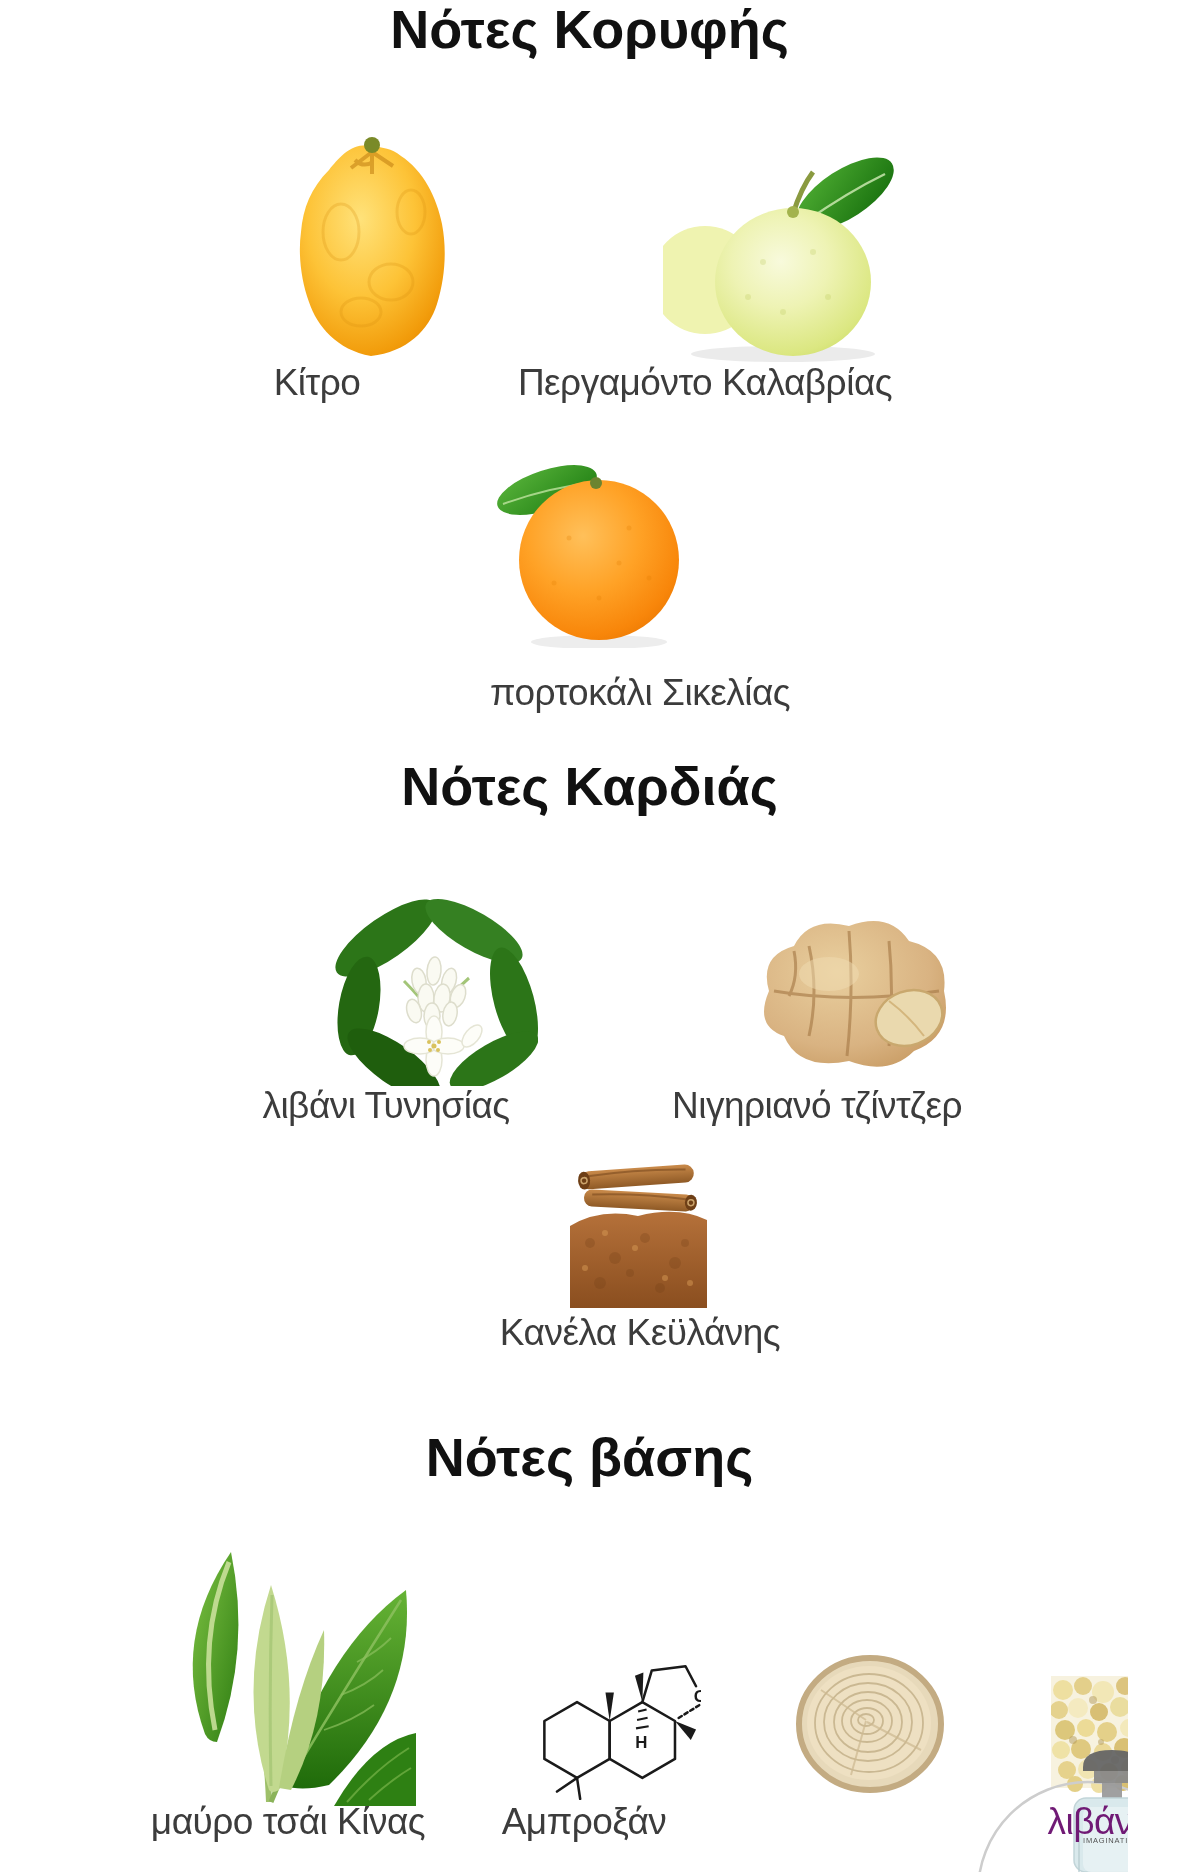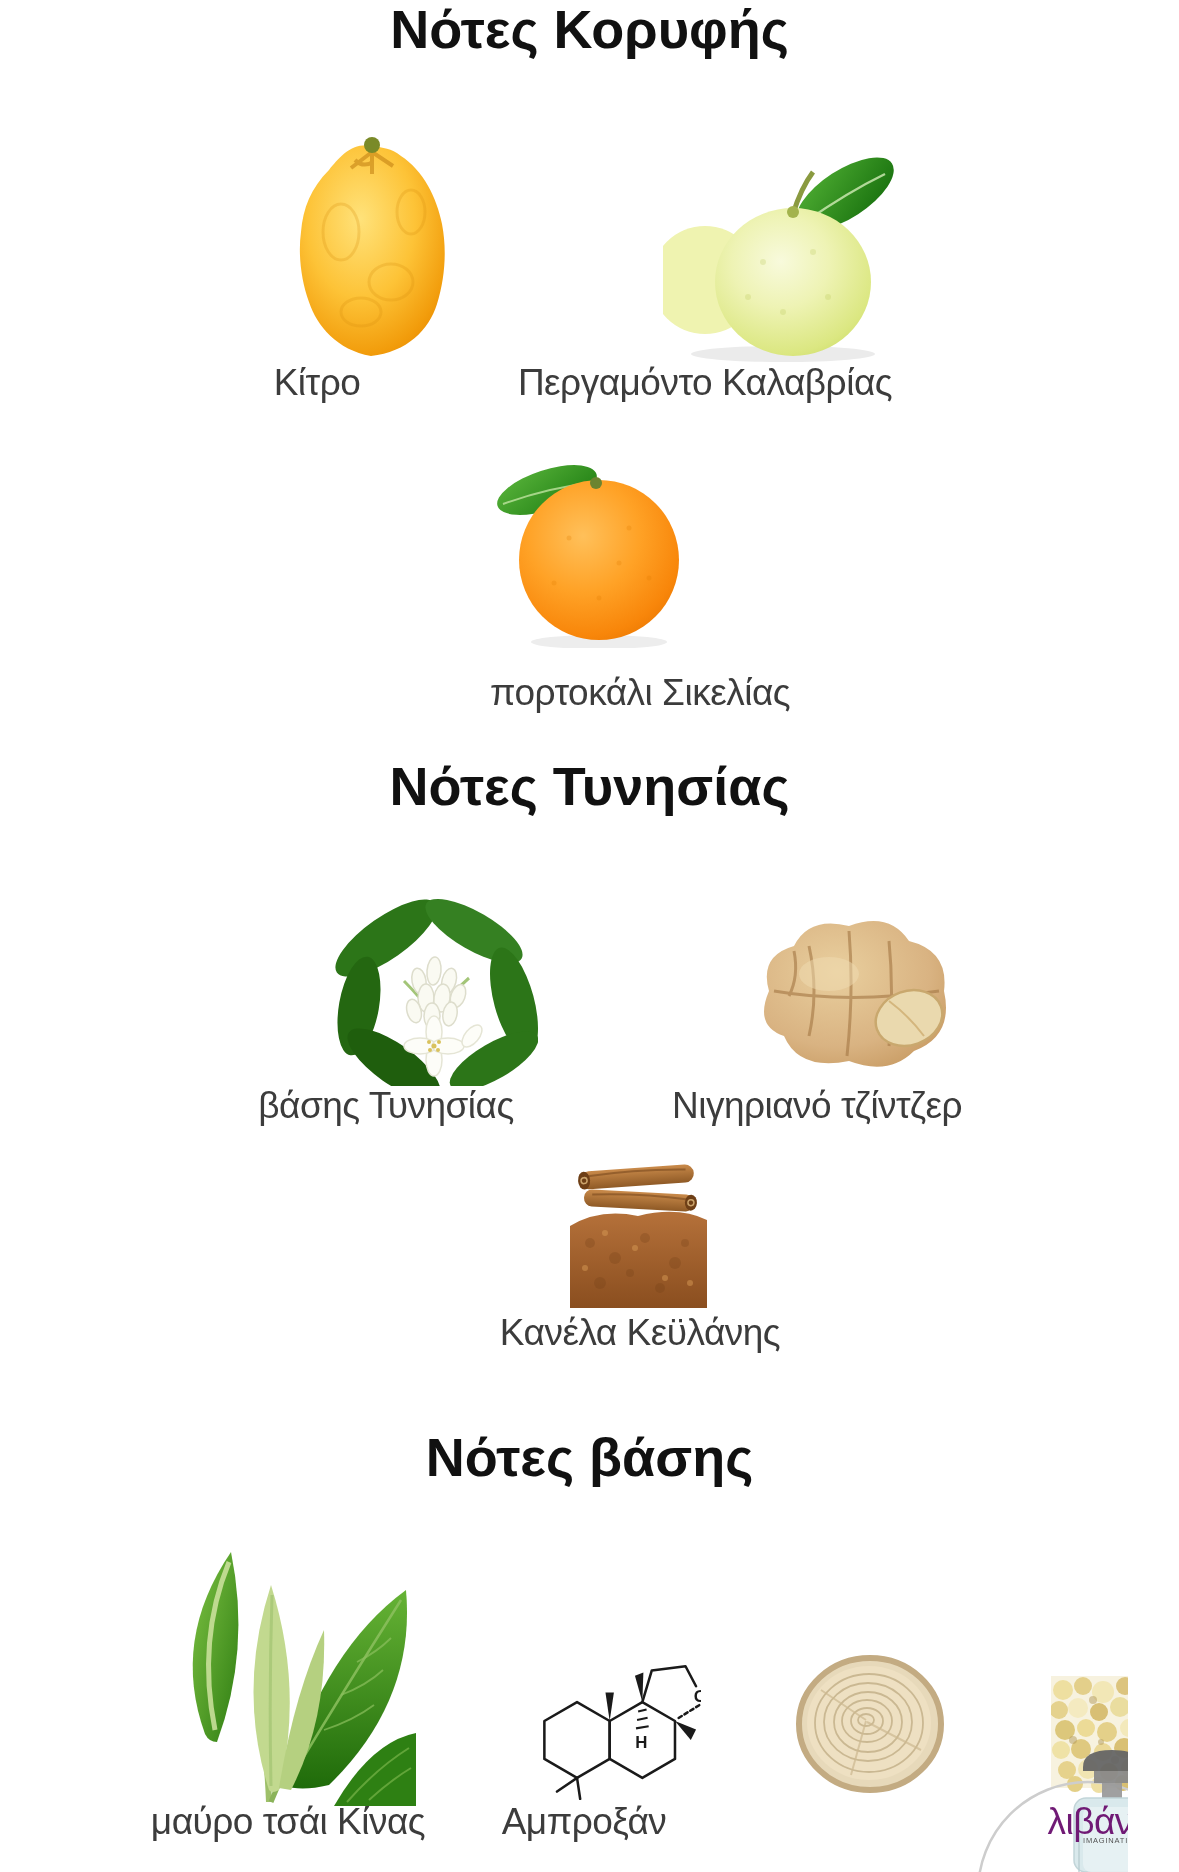--- a/index.html
+++ b/index.html
@@ -49,7 +49,7 @@
 <div class="canvas">
 
   <div class="heading" id="h-top">Νότες Κορυφής</div>
-  <div class="heading" id="h-heart">Νότες Τυνησίας</div>
+  <div class="heading" id="h-heart">Νότες Καρδιάς</div>
   <div class="heading" id="h-base">Νότες βάσης</div>
 
   <div class="fig" id="fig-citron">

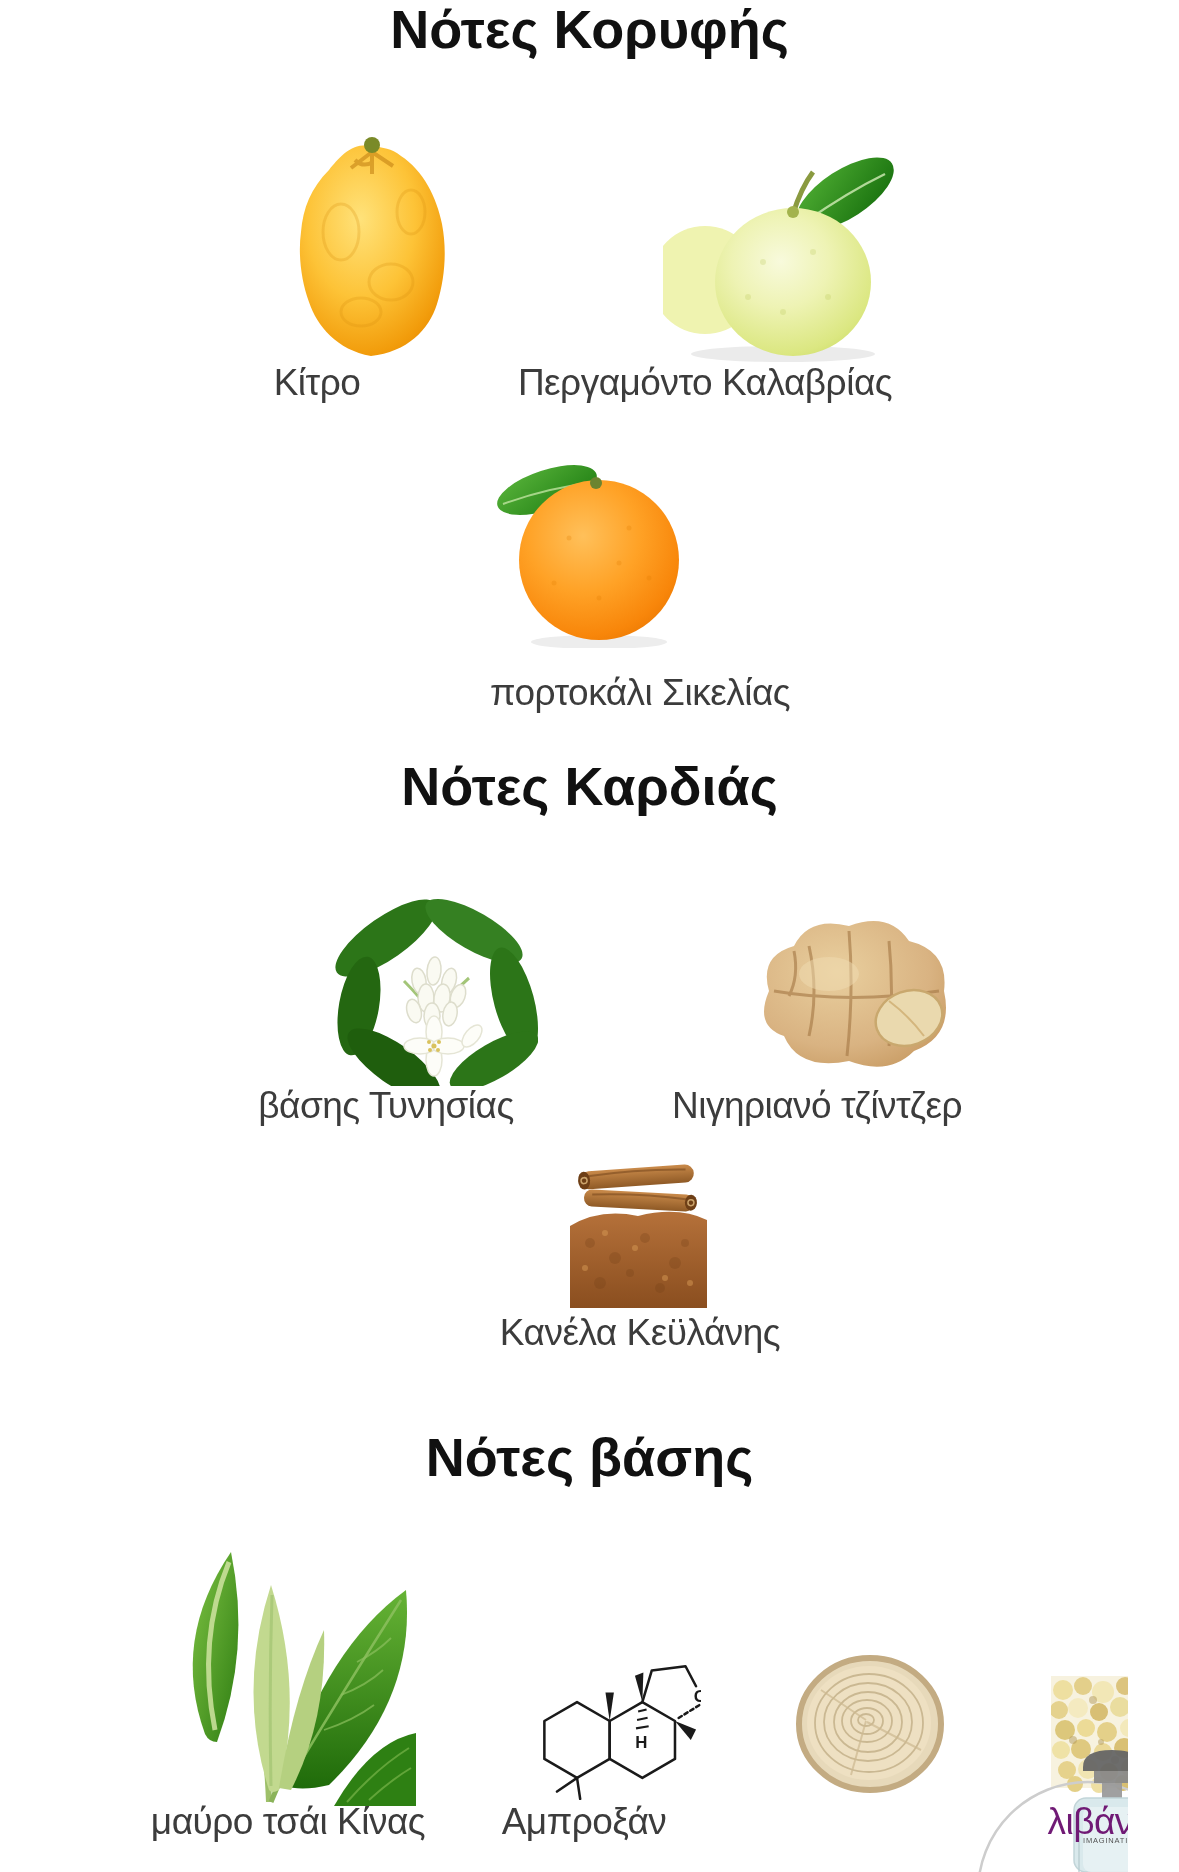--- a/index.html
+++ b/index.html
@@ -399,7 +399,7 @@
   <div class="note-label" id="lbl-citron">Κίτρο</div>
   <div class="note-label" id="lbl-bergamot">Περγαμόντο Καλαβρίας</div>
   <div class="note-label" id="lbl-orange">πορτοκάλι Σικελίας</div>
-  <div class="note-label" id="lbl-neroli">βάσης Τυνησίας</div>
+  <div class="note-label" id="lbl-neroli">λιβάνι Τυνησίας</div>
   <div class="note-label" id="lbl-ginger">Νιγηριανό τζίντζερ</div>
   <div class="note-label" id="lbl-cinnamon">Κανέλα Κεϋλάνης</div>
   <div class="note-label" id="lbl-ambroxan">Αμπροξάν</div>

